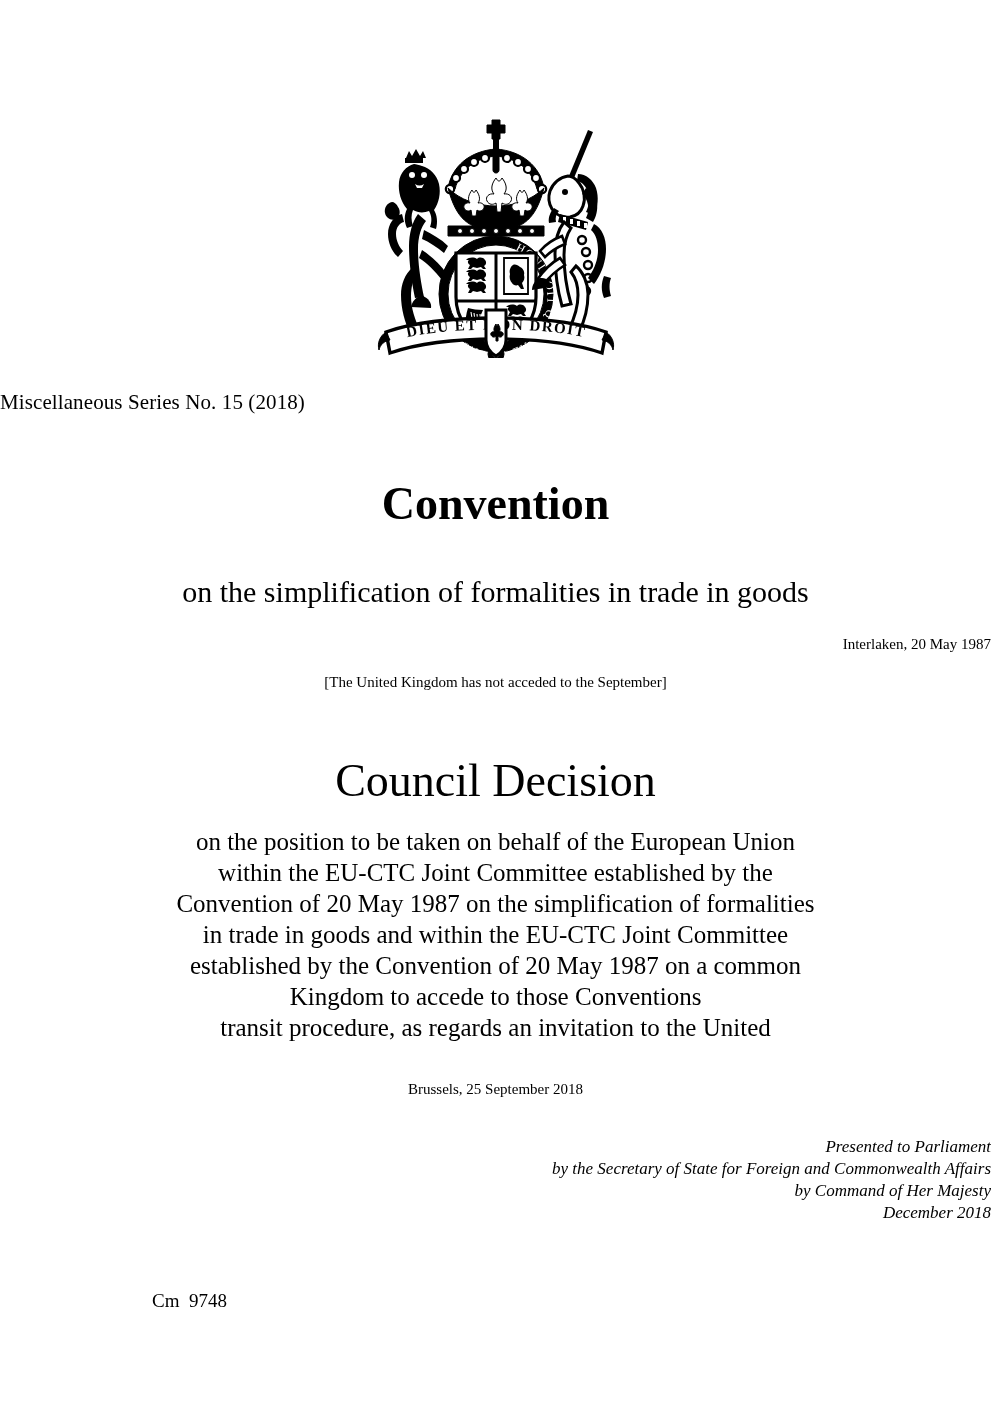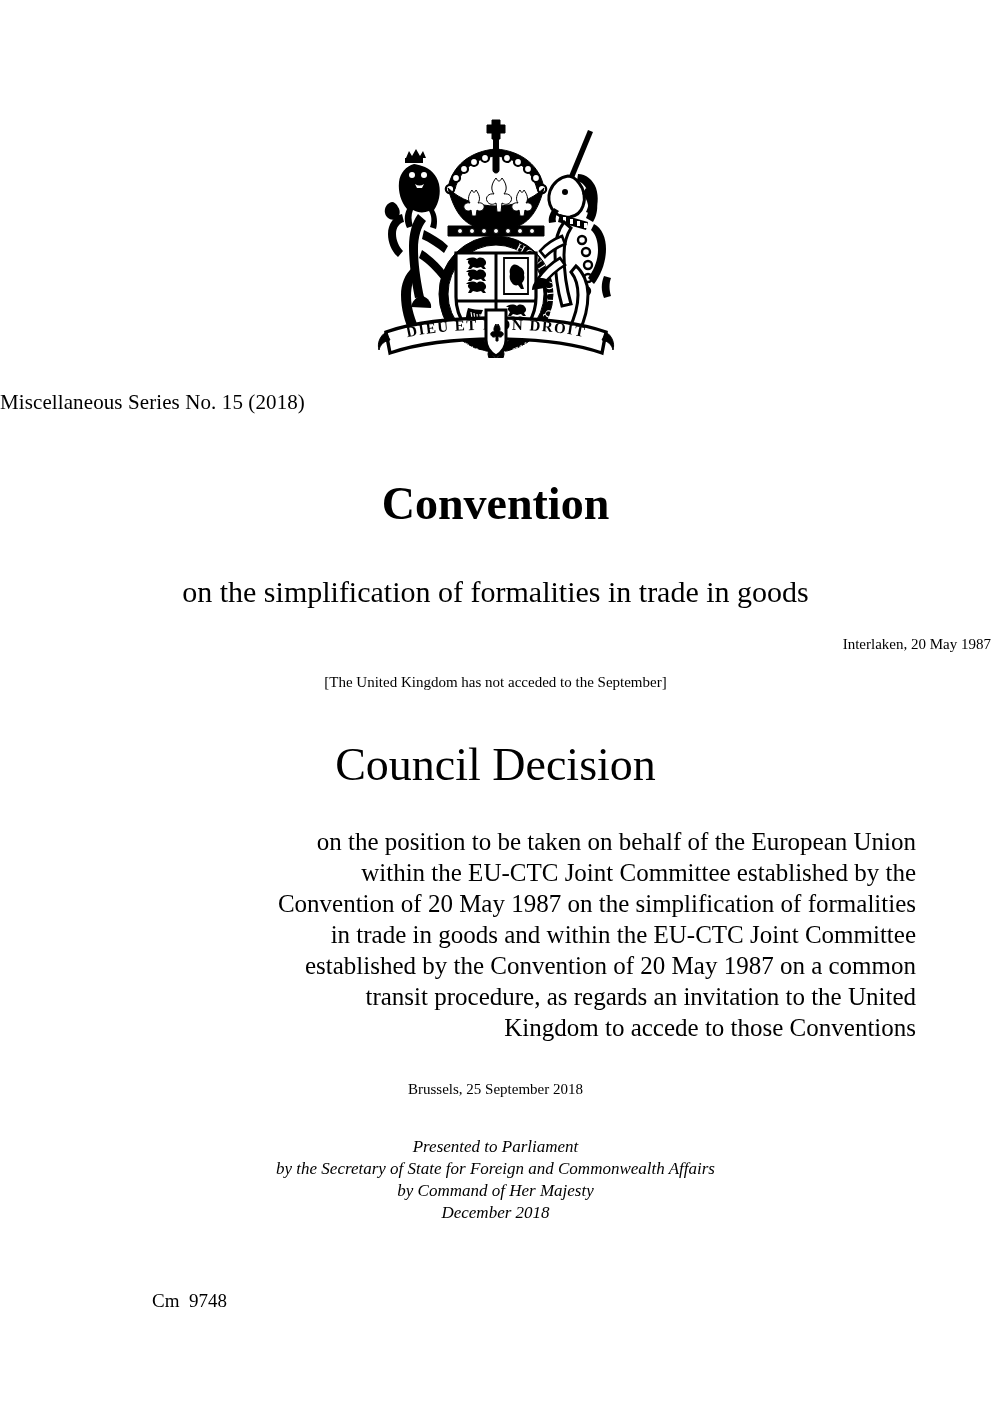--- a/index.html
+++ b/index.html
@@ -104,7 +104,7 @@
     font-size: 46px;
     line-height: 54px;
     font-weight: normal;
-    margin: 0;
+    margin: 16px;
   }
 
   .decision-body {

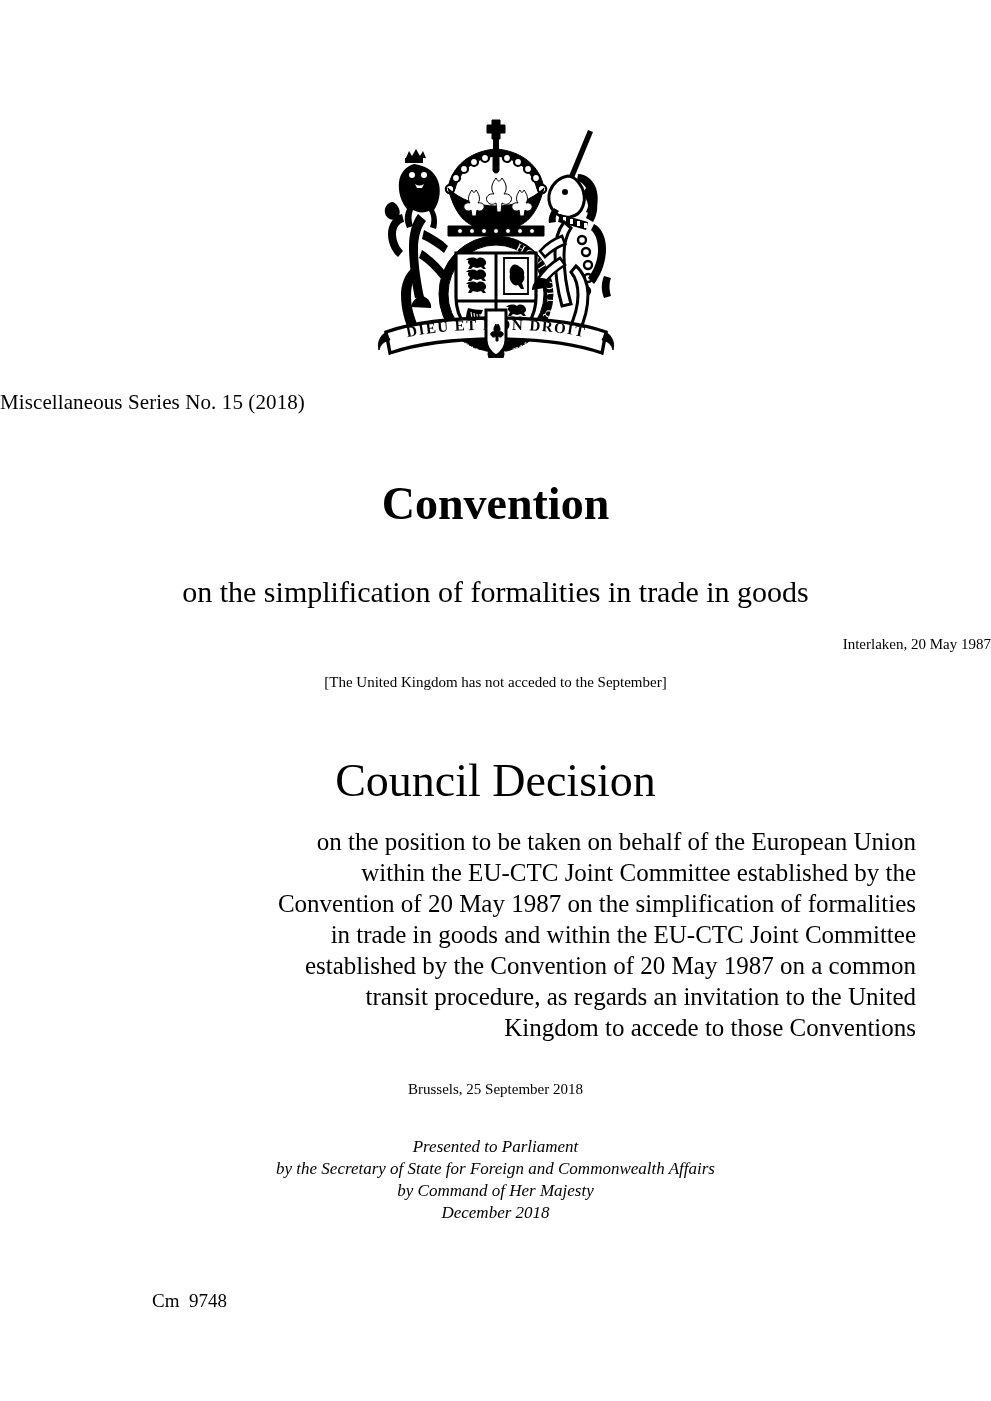--- a/index.html
+++ b/index.html
@@ -112,7 +112,7 @@
     top: 826px;
     left: 0;
     right: 0;
-    text-align: right;
+    text-align: center;
     font-size: 25px;
     line-height: 31px;
     margin: 0;

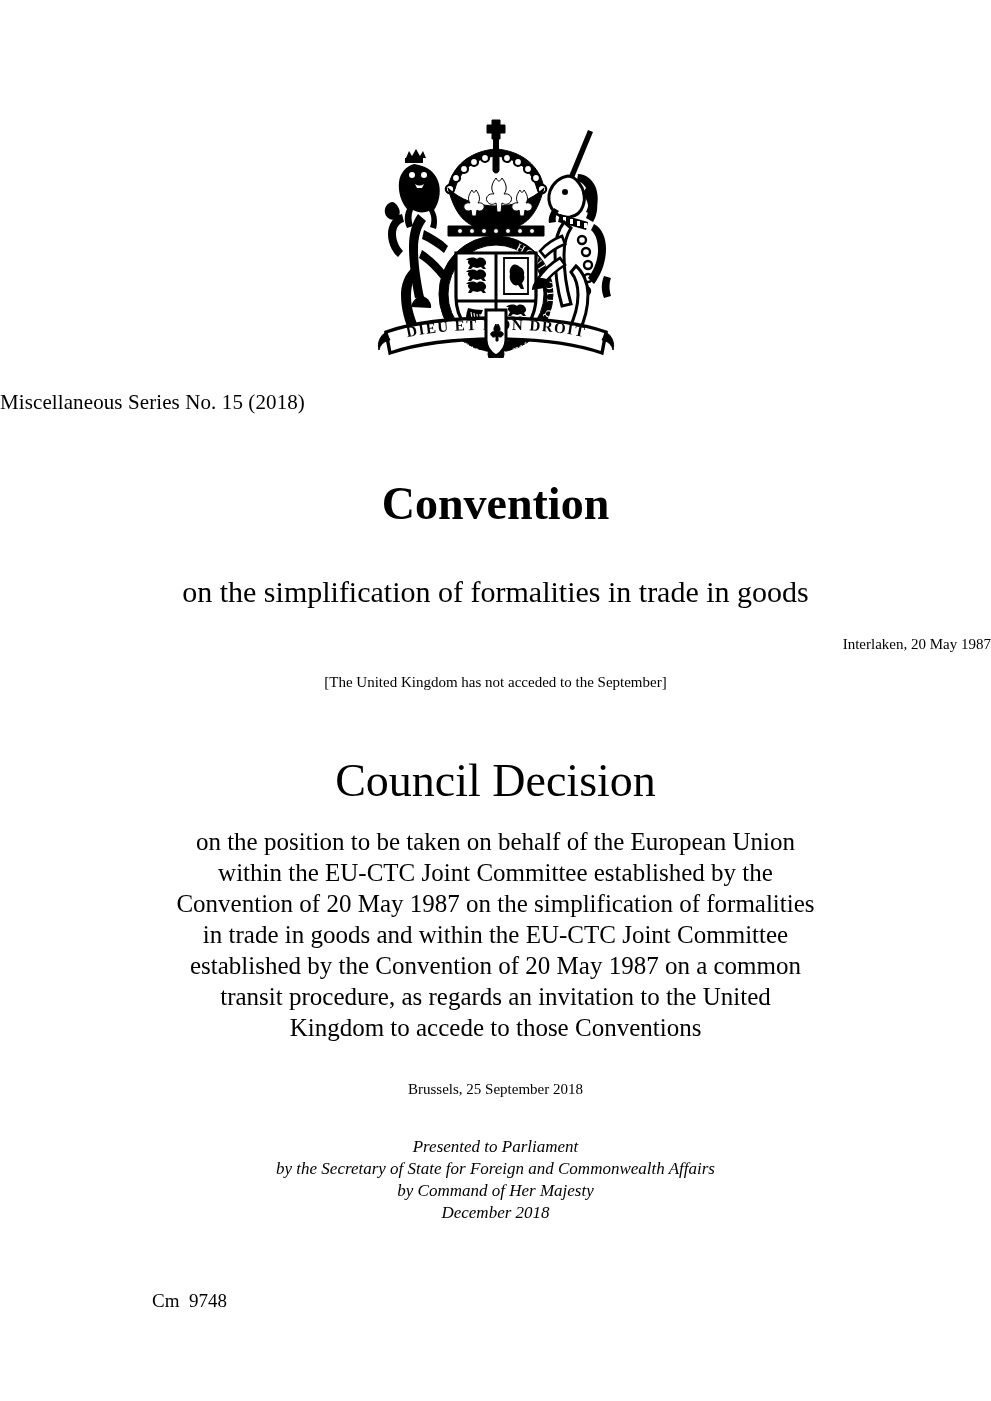--- a/index.html
+++ b/index.html
@@ -369,8 +369,8 @@
       <span class="ln">Convention of 20 May 1987 on the simplification of formalities</span>
       <span class="ln">in trade in goods and within the EU-CTC Joint Committee</span>
       <span class="ln">established by the Convention of 20 May 1987 on a common</span>
+      <span class="ln">Kingdom to accede to those Conventions</span>
       <span class="ln">transit procedure, as regards an invitation to the United</span>
-      <span class="ln">Kingdom to accede to those Conventions</span>
     </p>
 
   <div class="place-date-2">Brussels, 25 September 2018</div>

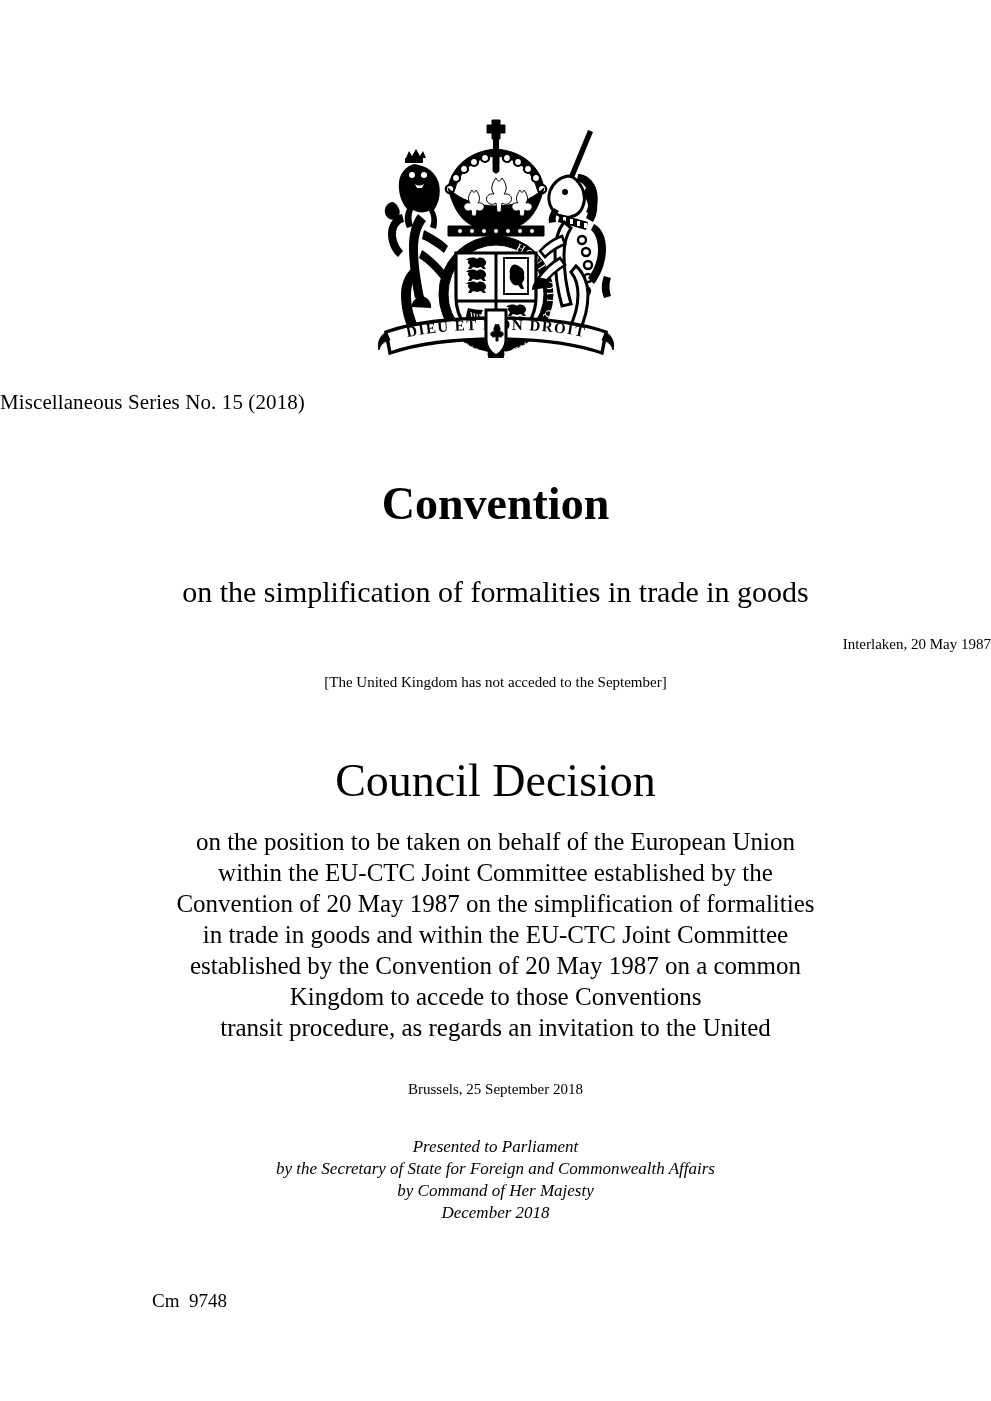--- a/index.html
+++ b/index.html
@@ -139,7 +139,7 @@
     top: 1136px;
     left: 0;
     right: 0;
-    text-align: center;
+    text-align: right;
     font-style: italic;
     font-size: 17px;
     line-height: 22px;

